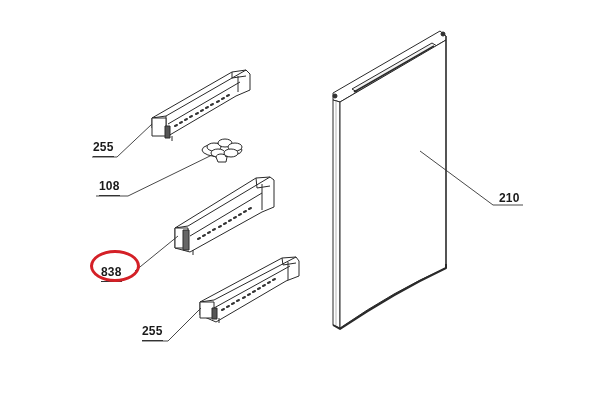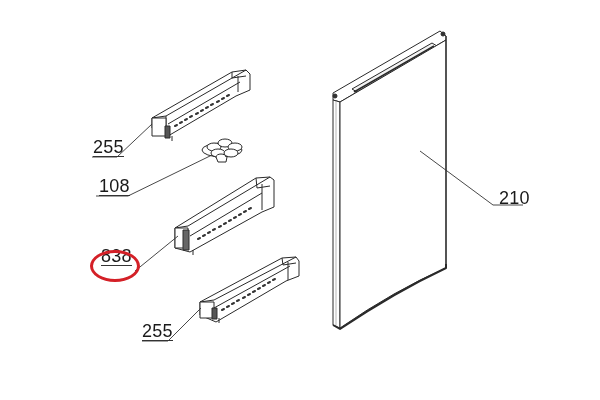--- a/index.html
+++ b/index.html
@@ -8,8 +8,8 @@
   .label {
     position: absolute;
     font-family: "Liberation Sans", sans-serif;
-    font-weight: normal;
-    font-size: 18px;
+    font-weight: bold;
+    font-size: 12px;
     color: #1a1a1a;
     line-height: 16px;
     letter-spacing: 0.2px;

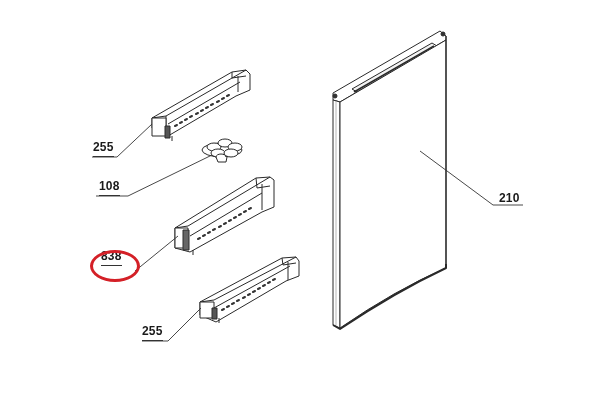--- a/index.html
+++ b/index.html
@@ -145,7 +145,7 @@
 
 <div class="label underlined" style="left:93px; top:139px;">255</div>
 <div class="label underlined" style="left:99px; top:178px;">108</div>
-<div class="label underlined" style="left:101px; top:248px;">838</div>
+<div class="label underlined" style="left:101px; top:264px;">838</div>
 <div class="highlight-ring" style="left:90px; top:250px; width:50px; height:32px;"></div>
 <div class="label underlined" style="left:142px; top:323px;">255</div>
 <div class="label" style="left:499px; top:190px;text-align:right;">210</div>

